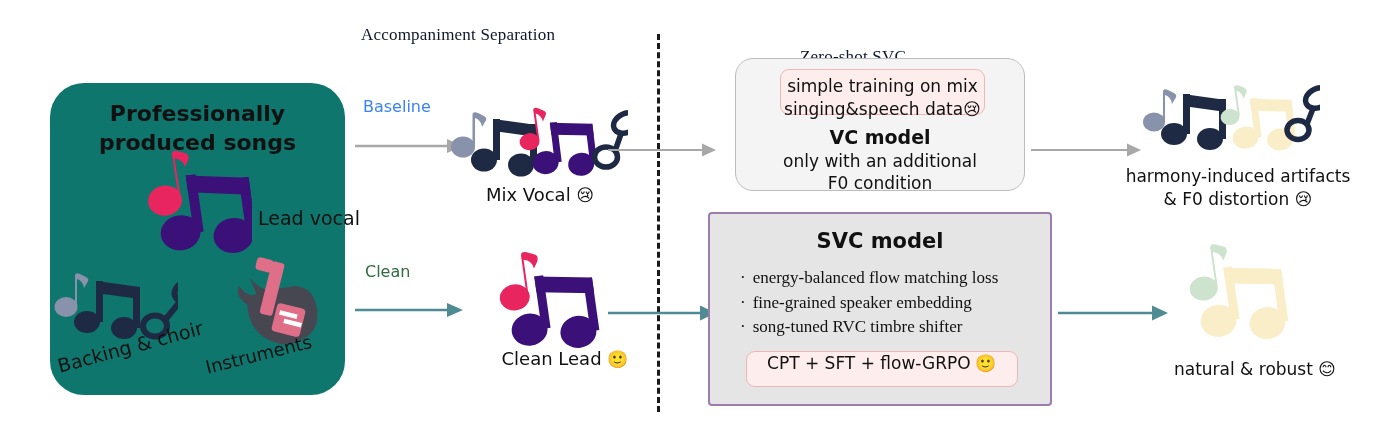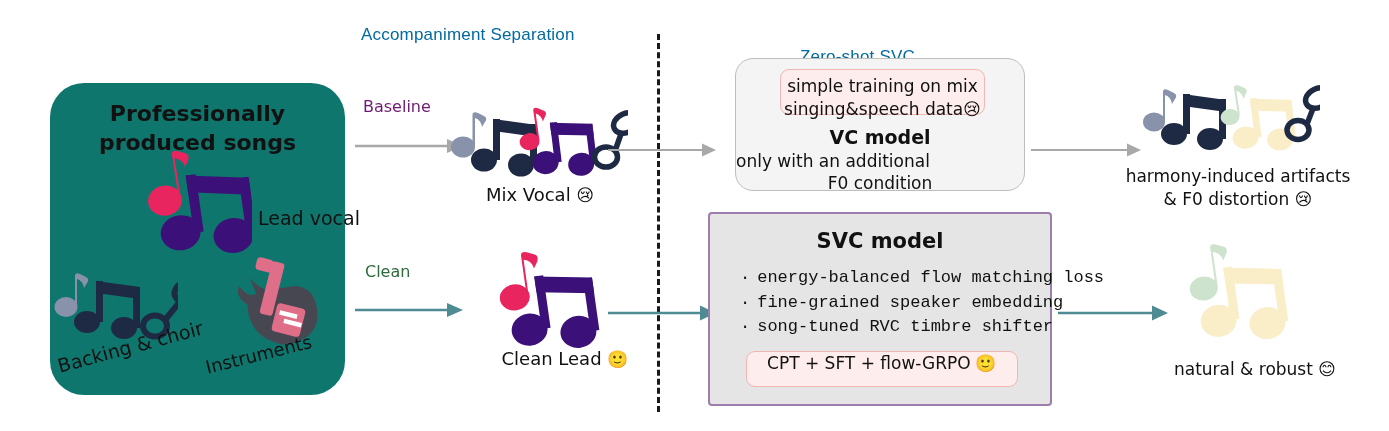--- a/index.html
+++ b/index.html
@@ -21,9 +21,9 @@
 
   
   .section-header {
-    color: #0369a1;
+    color: #0f172a;
     font-size: 17px;
-    font-family: Liberation Sans, sans-serif;
+    font-family: Liberation Serif, serif;
     white-space: nowrap;
     letter-spacing: 0.2px;
     text-align: right;

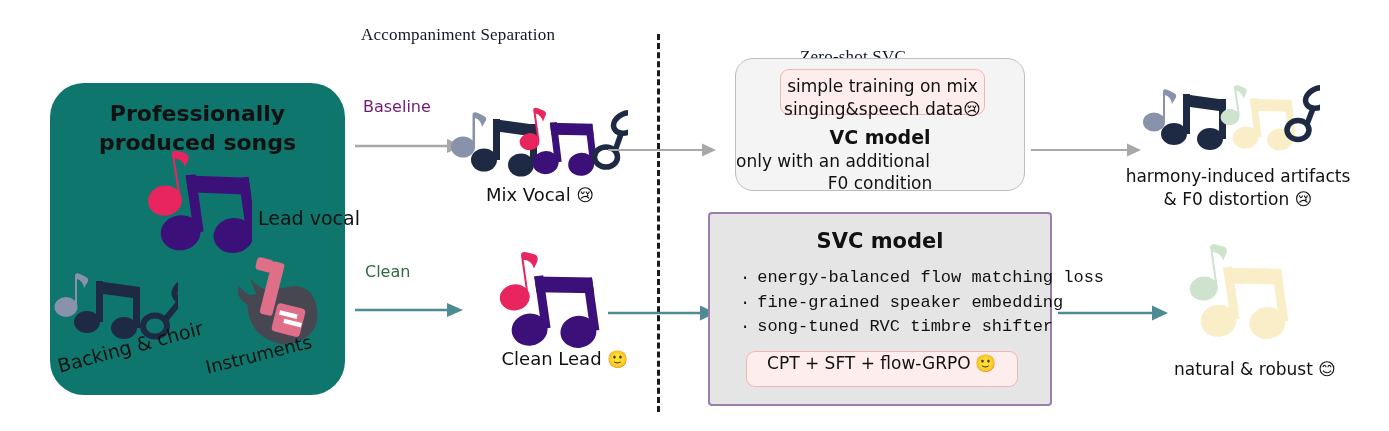--- a/index.html
+++ b/index.html
@@ -69,7 +69,7 @@
     white-space: nowrap;
     font-family: "DejaVu Sans", sans-serif;
   }
-  .flow-label.baseline { color: #701a75; }
+  .flow-label.baseline { color: #3b82f6; }
   .flow-label.ours { color: #2f6b3e; }
 
   

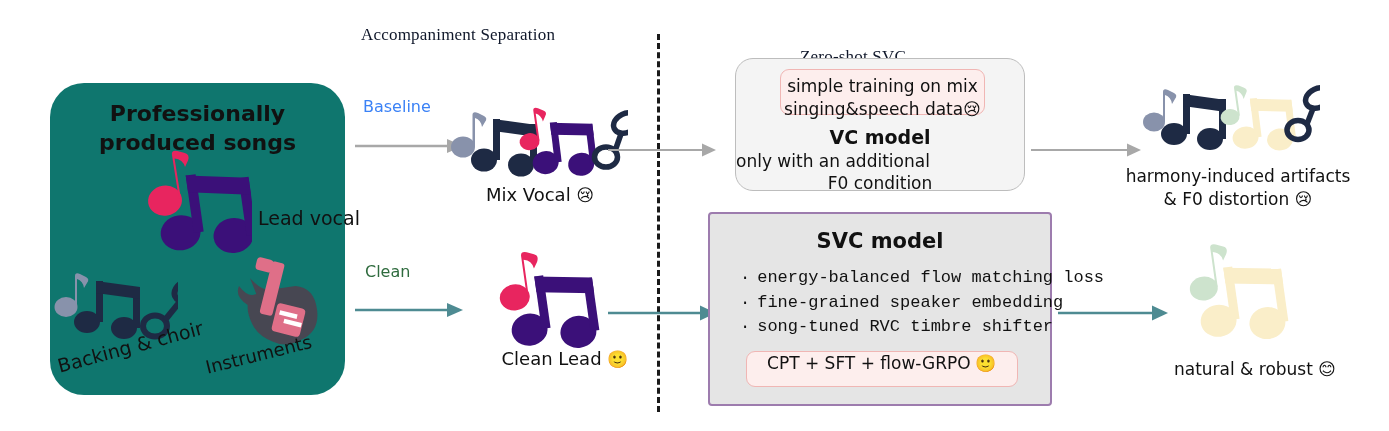--- a/index.html
+++ b/index.html
@@ -317,7 +317,7 @@
 
     <div class="abs box-title" style="left:0; top:67px; width:100%;">VC model</div>
 
-    <div class="abs box-text" style="left:0; top:91px; width:100%; text-align:left;">only with  an  additional</div>
+    <div class="abs box-text" style="left:0; top:91px; width:100%; text-align:center;">only with  an  additional</div>
 
     <div class="abs box-text" style="left:0; top:113px; width:100%; text-align:center;">F0 condition</div>
   </div>

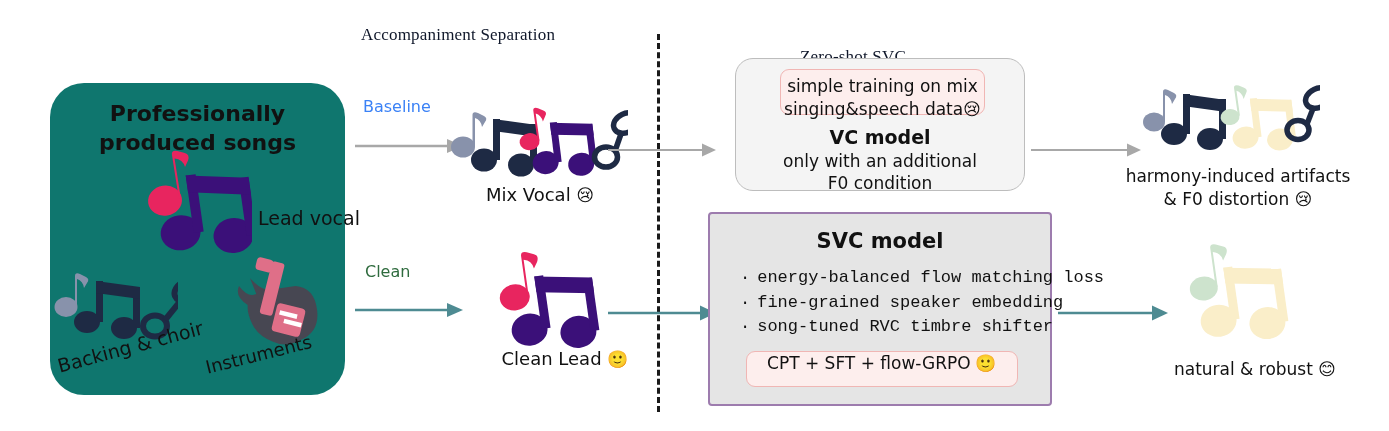--- a/index.html
+++ b/index.html
@@ -119,7 +119,7 @@
     font-size: 17px;
     color: #111111;
     line-height: 1.45;
-    font-family: Liberation Mono, monospace;
+    font-family: Liberation Serif, serif;
     white-space: nowrap;
   }
   .bullets .b { margin-right: 7px; }

